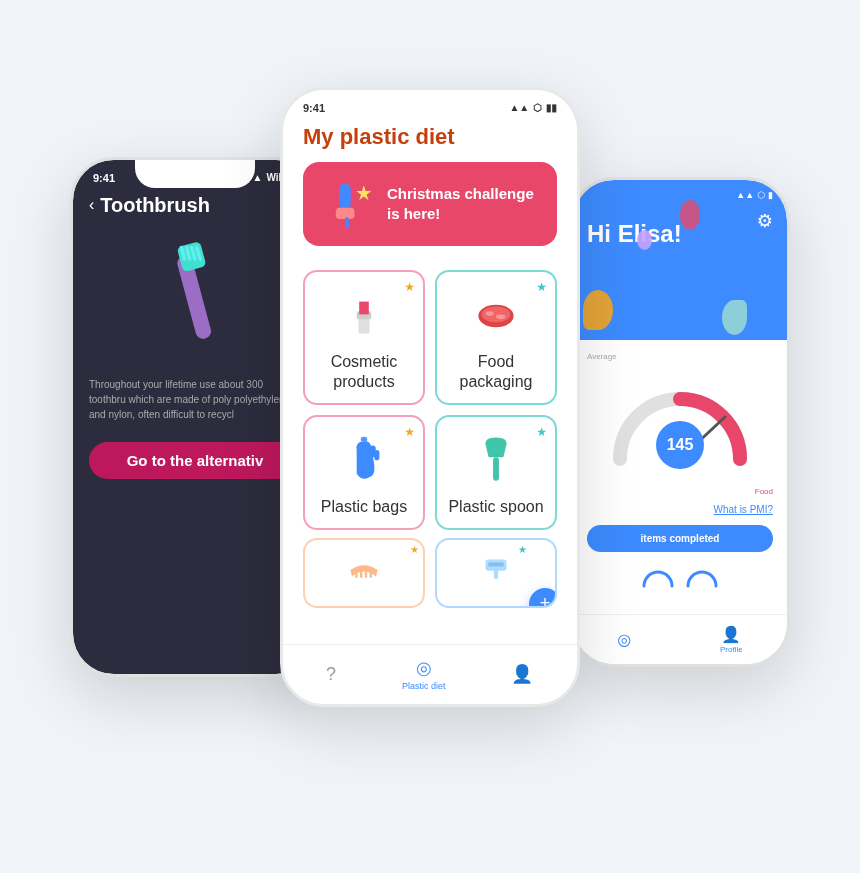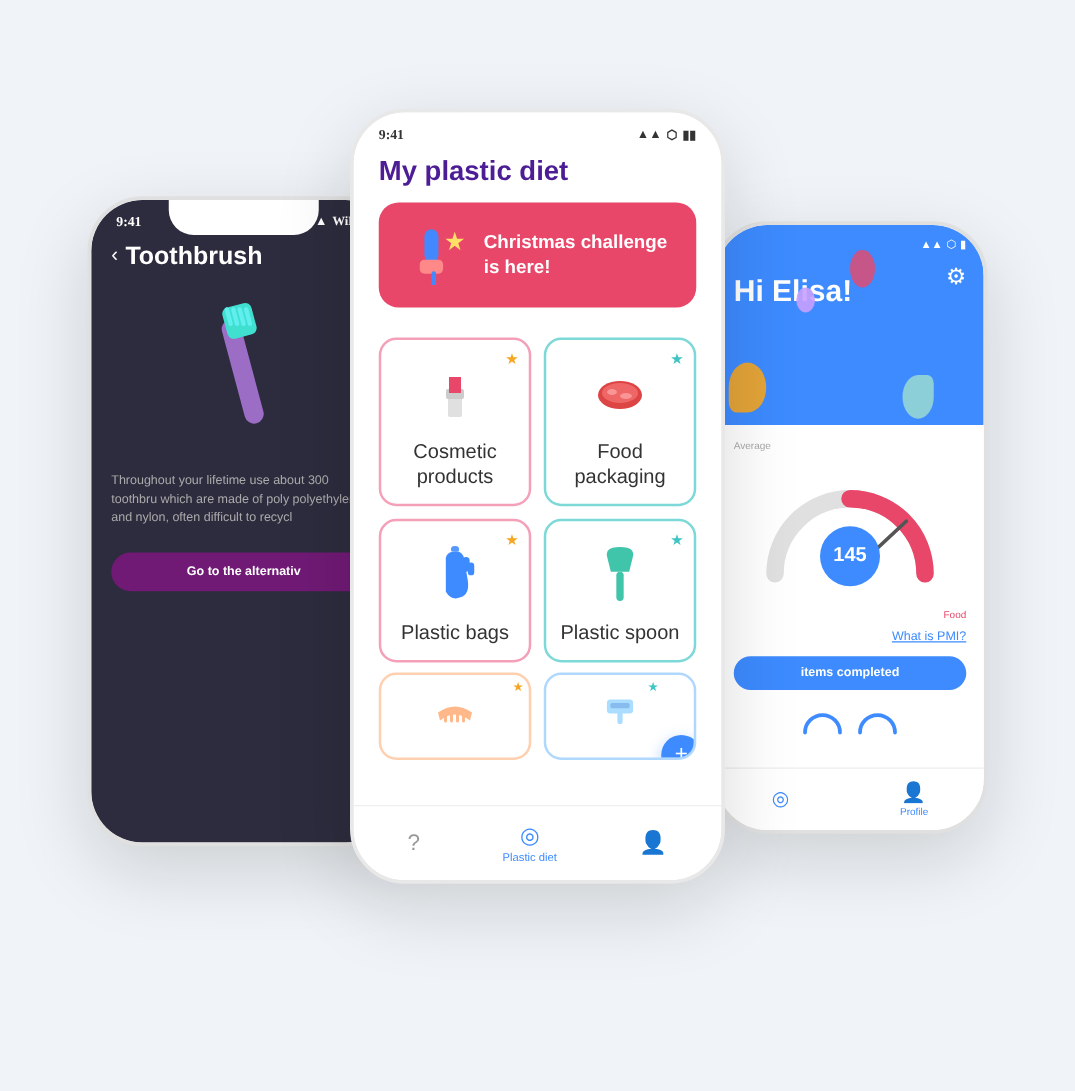--- a/index.html
+++ b/index.html
@@ -62,7 +62,6 @@
       font-size: 11px;
       font-weight: 600;
       color: #333;
-      font-family: Liberation Serif, serif;
     }
 
     .status-icons {

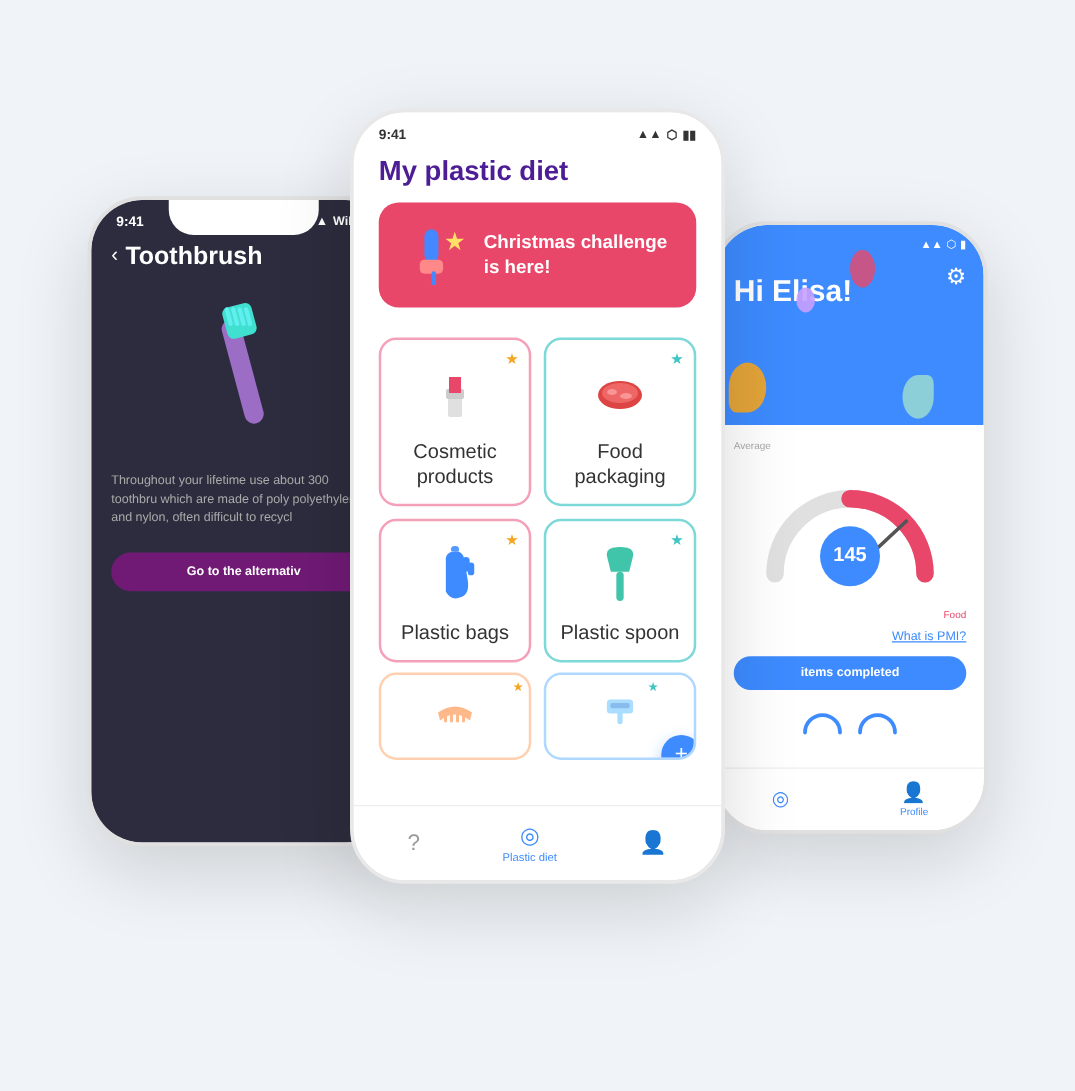--- a/index.html
+++ b/index.html
@@ -169,7 +169,7 @@
     .page-title {
       font-size: 22px;
       font-weight: 700;
-      color: #4c1d95;
+      color: #c2410c;
       margin-bottom: 12px;
     }
 

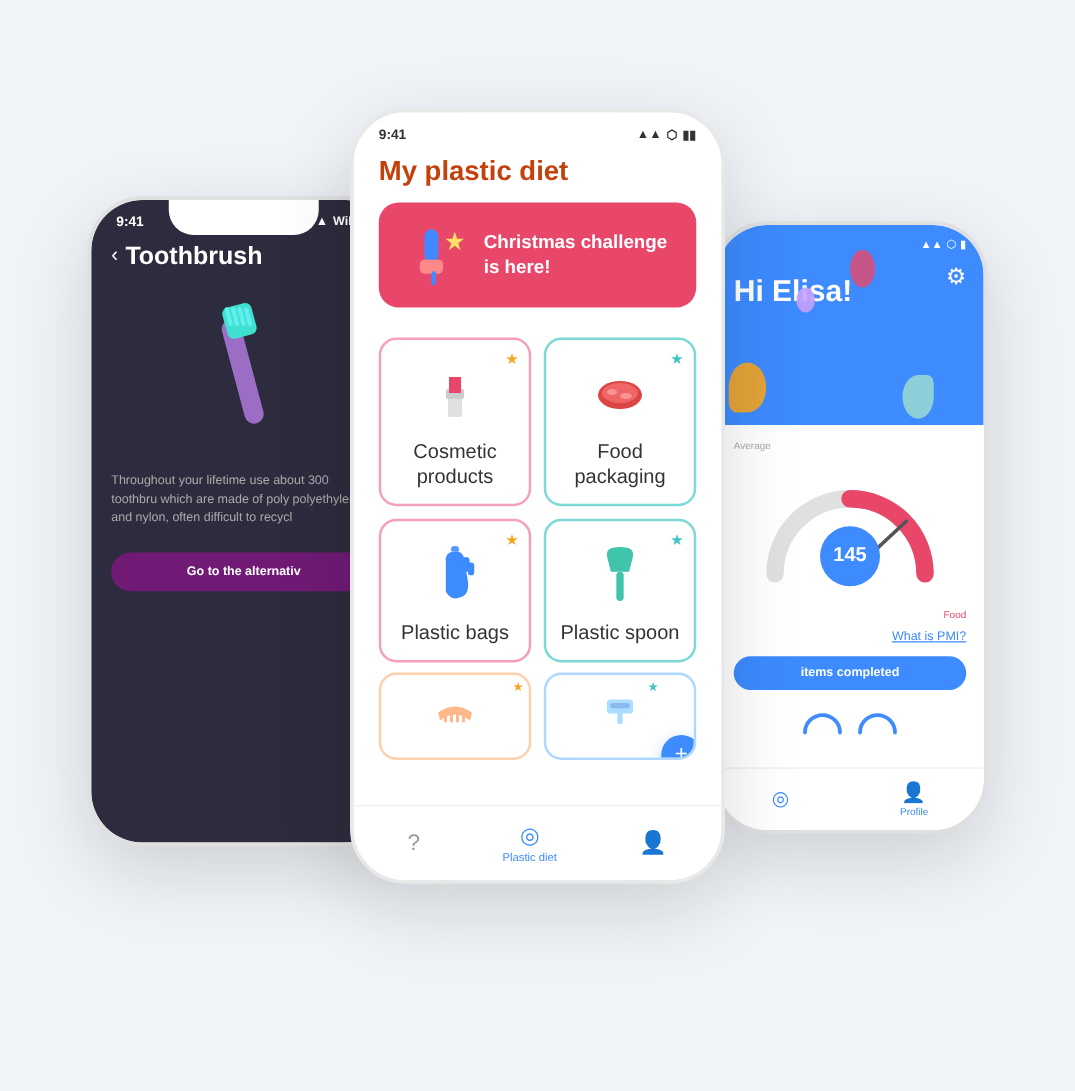--- a/index.html
+++ b/index.html
@@ -131,11 +131,11 @@
     }
 
     .alt-button {
-      background: #701a75;
+      background: #be185d;
       color: white;
       border-radius: 20px;
       padding: 10px 16px;
-      font-size: 10px;
+      font-size: 15px;
       font-weight: 600;
       text-align: center;
       cursor: pointer;

